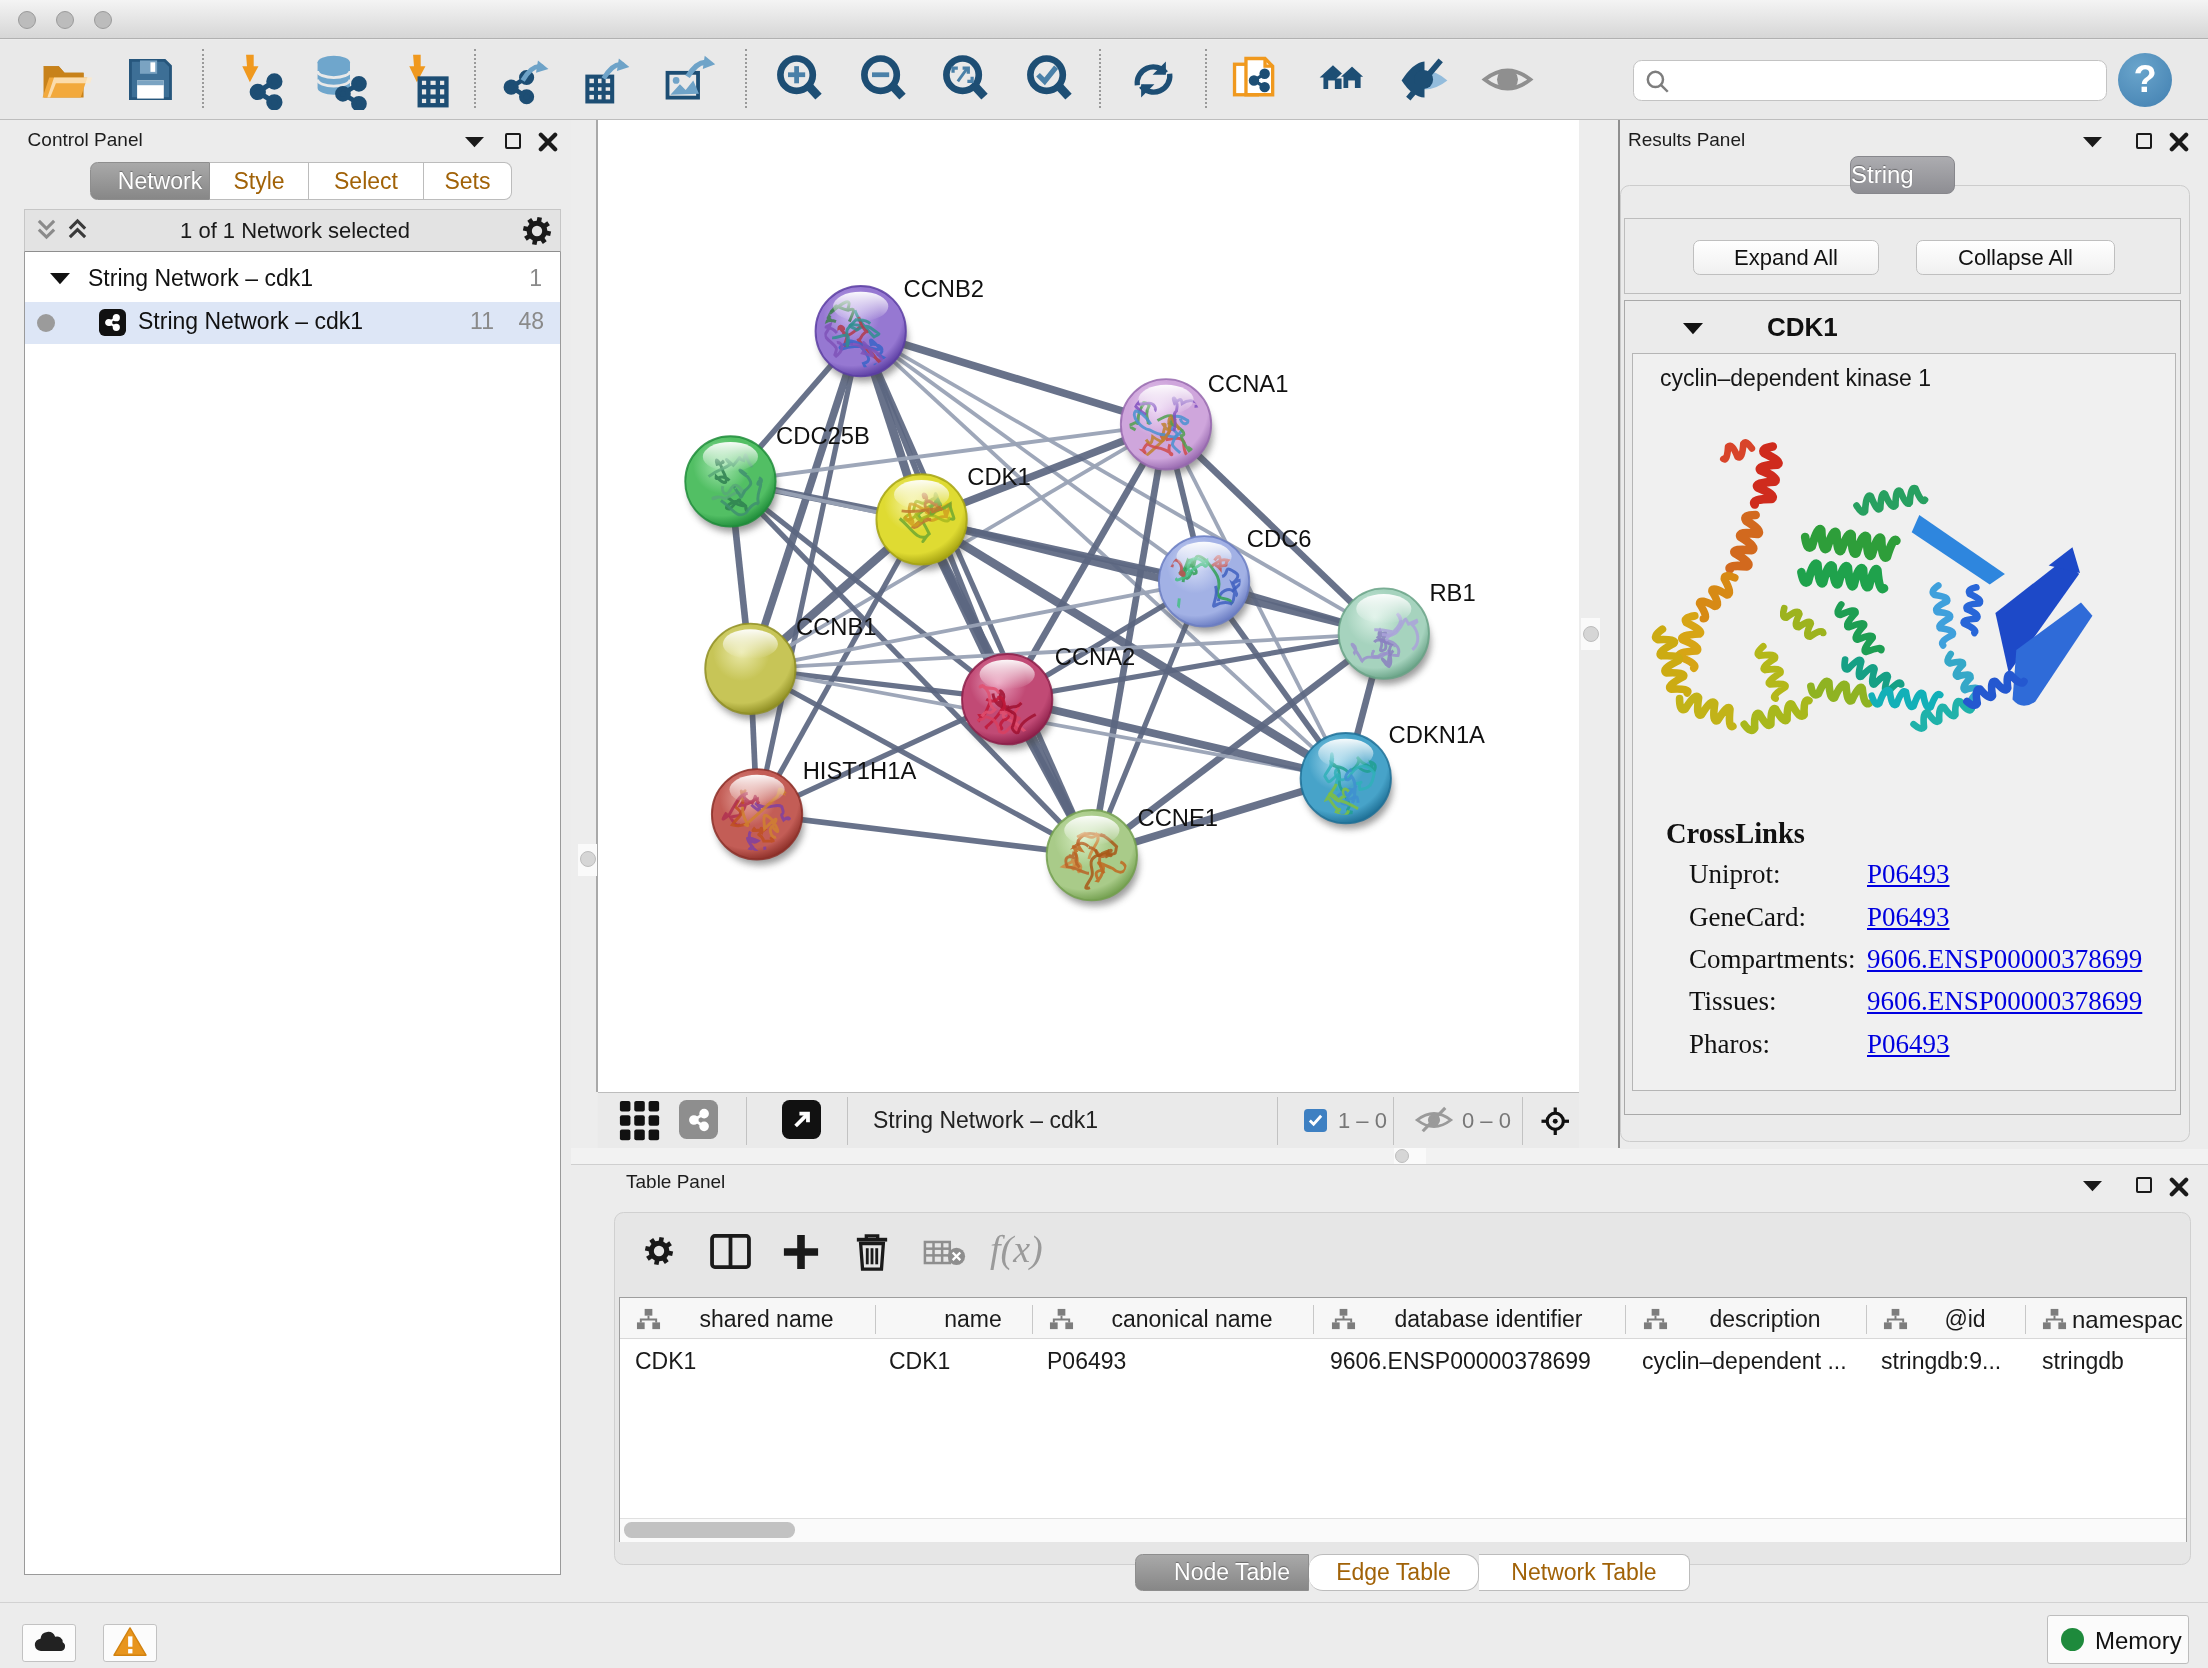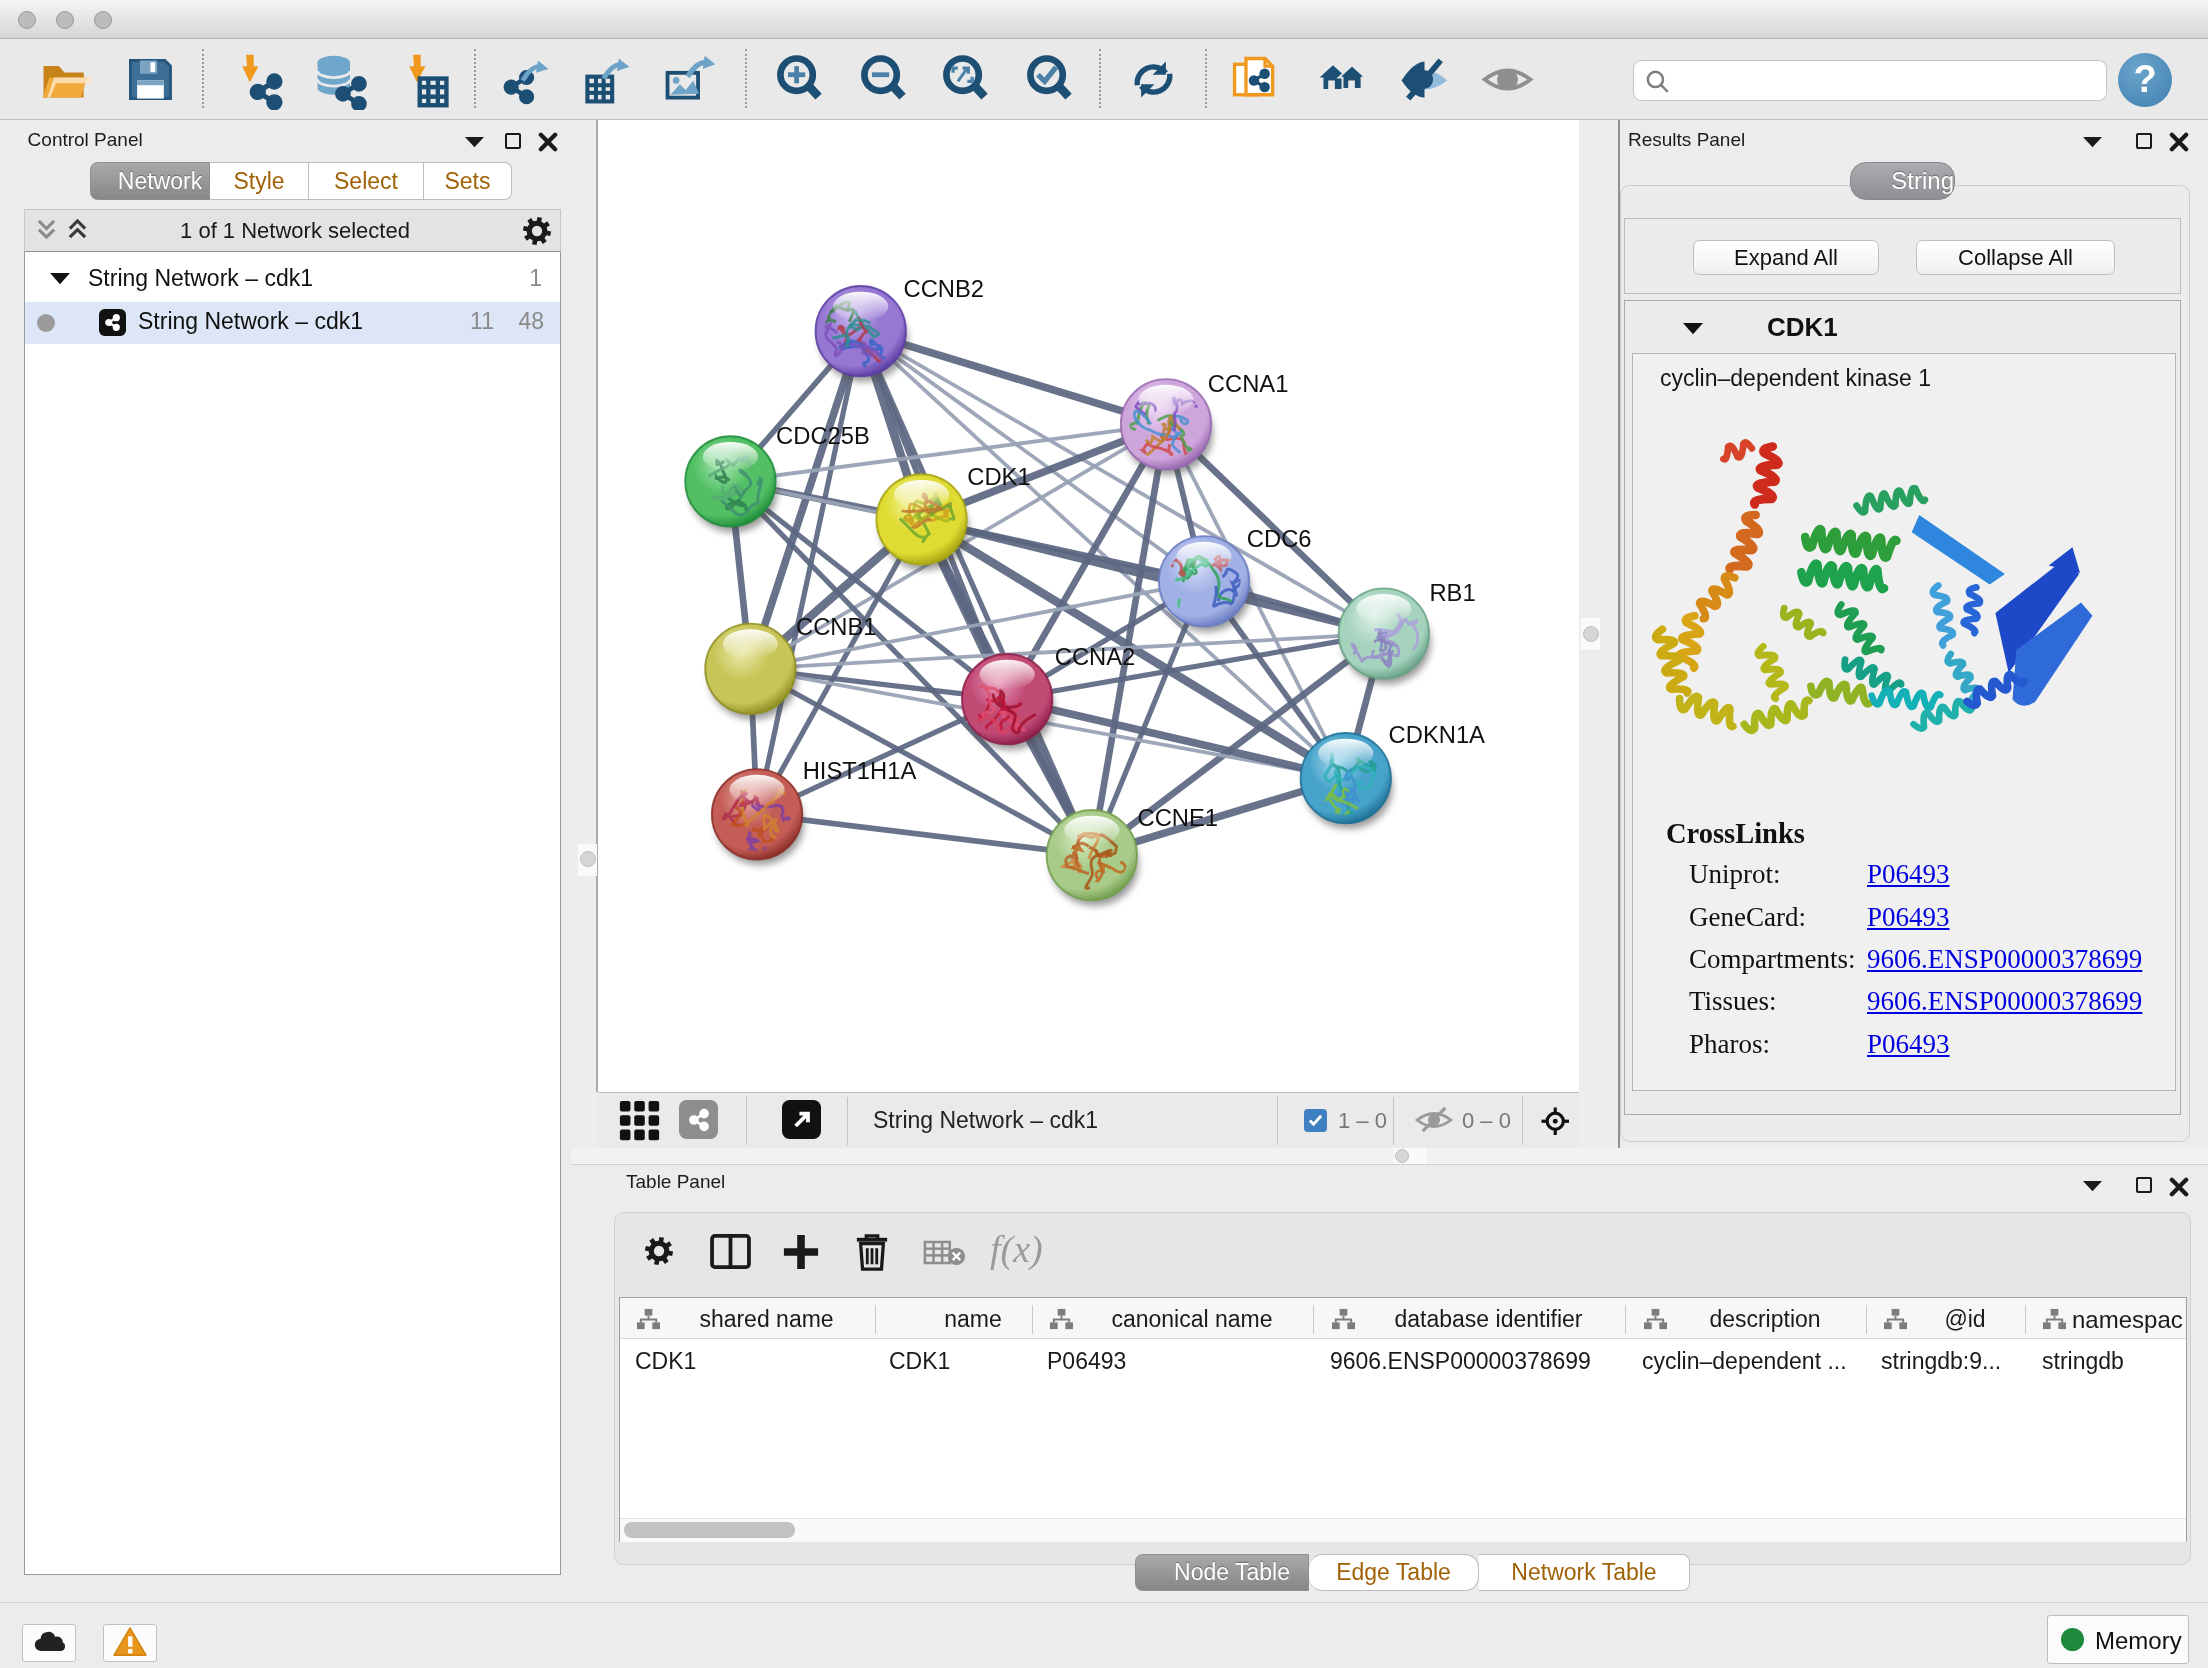--- a/index.html
+++ b/index.html
@@ -632,7 +632,7 @@
     <path d="M3,3 L18,18 M18,3 L3,18" stroke="#1a1a1a" stroke-width="4.5" stroke-linecap="round"></path>
   </svg>
 <div class="abs" style="left:1620px;top:185px;width:570px;height:957px;background:#ebebeb;border:1px solid #cccccc;border-radius:9.5px;"></div>
-<div class="abs" style="left:1850px;top:162px;width:105px;height:38px;background:linear-gradient(#acacb0,#8e8e93);border:1px solid #87878c;border-radius:16px;color:#fff;font-size:24px;text-align:right;line-height:36px;text-shadow:0 -1px 1px rgba(0,0,0,0.35);">String</div>
+<div class="abs" style="left:1850px;top:156px;width:105px;height:38px;background:linear-gradient(#acacb0,#8e8e93);border:1px solid #87878c;border-radius:8px;color:#fff;font-size:24px;text-align:left;line-height:36px;text-shadow:0 -1px 1px rgba(0,0,0,0.35);">String</div>
 <div class="abs" style="left:1624px;top:218px;width:557px;height:76px;border:1.9px solid #bdbdbd;background:#ebebeb;"></div>
 <div class="abs" style="left:1693px;top:240px;width:186px;height:35px;background:linear-gradient(#ffffff,#f0f0f0);border:1px solid #bfbfbf;border-radius:6.7px;font-size:22px;color:#111;text-align:center;line-height:33px;">Expand All</div>
 <div class="abs" style="left:1916px;top:240px;width:199px;height:35px;background:linear-gradient(#ffffff,#f0f0f0);border:1px solid #bfbfbf;border-radius:6.7px;font-size:22px;color:#111;text-align:center;line-height:33px;">Collapse All</div>

